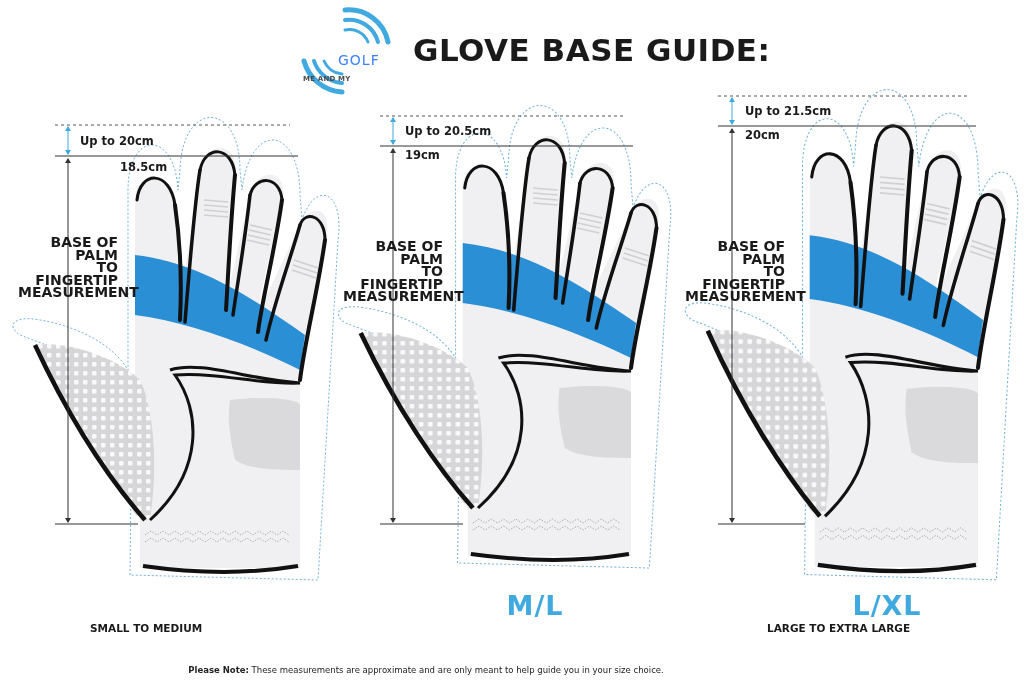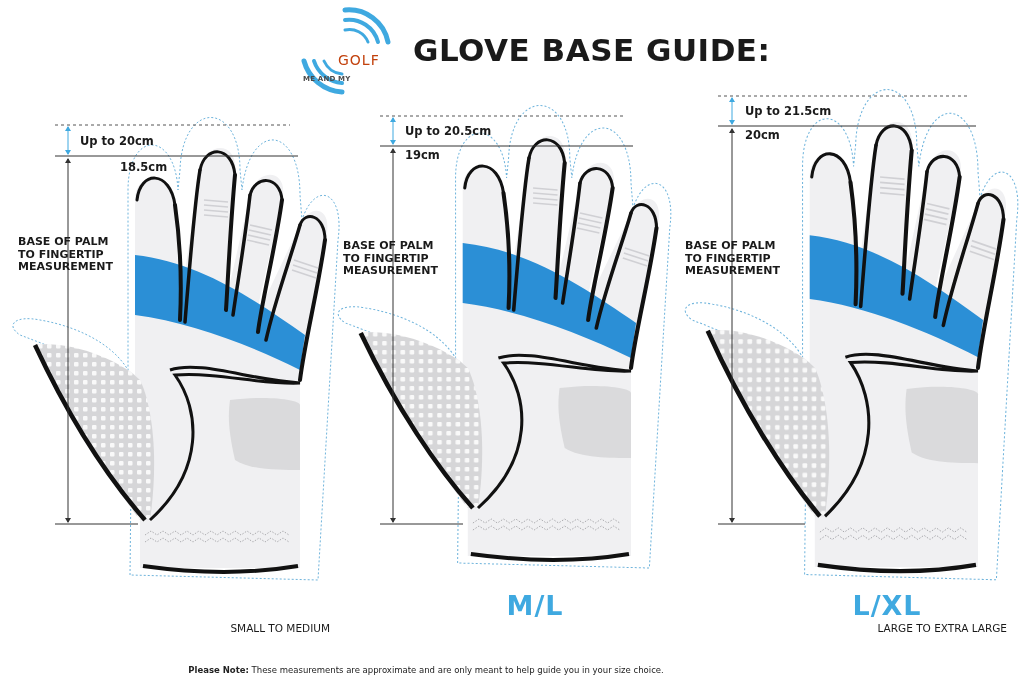--- a/index.html
+++ b/index.html
@@ -8,7 +8,7 @@
   .header { position: absolute; left: 300px; top: 6px; height: 90px; width: 460px; }
   .logo { position: absolute; left: 0; top: 0; width: 95px; height: 90px; }
   .logo-text-top { position: absolute; left: 3px; top: 37px; font-size: 7px; font-weight: bold; color: #4a4a4a; letter-spacing: 0.2px; white-space: nowrap; margin-top: 32px; }
-  .logo-text-bottom { position: absolute; left: 38px; top: 46px; font-size: 14px; color: #c2410c; letter-spacing: 1px; }
+  .logo-text-bottom { position: absolute; left: 38px; top: 46px; font-size: 14px; color: #3b82f6; letter-spacing: 1px; }
   .title { position: absolute; left: 113px; top: 26px; font-size: 31px; font-weight: bold;
            letter-spacing: 0.5px; color: #1a1a1a; white-space: nowrap; }
   .glove-panel { position: absolute; top: 0; }

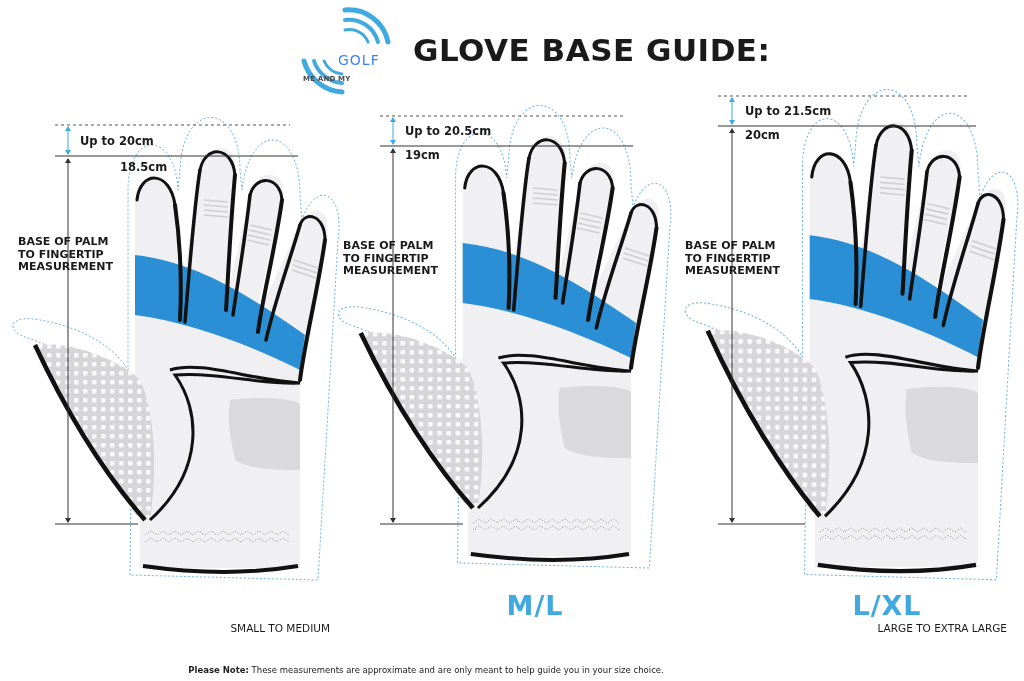--- a/index.html
+++ b/index.html
@@ -14,7 +14,7 @@
   .glove-panel { position: absolute; top: 0; }
   .glove-svg { position: absolute; left: 0; top: 0; overflow: visible; }
   .meas-label { position: absolute; font-size: 11.5px; font-weight: bold; white-space: nowrap; color: #1a1a1a; }
-  .base-label { position: absolute; font-size: 11px; font-weight: bold; text-align: left; line-height: 12.5px; color: #1a1a1a; width: 100px; }
+  .base-label { position: absolute; font-size: 14px; font-weight: bold; text-align: right; line-height: 12.5px; color: #1a1a1a; width: 100px; }
   .size-code { position: absolute; font-size: 27px; font-weight: bold; color: #3fa9e0; text-align: center; width: 240px; letter-spacing: 1px; }
   .size-name { position: absolute; font-size: 10.5px; font-weight: normal; color: #1a1a1a; text-align: right; width: 240px; white-space: nowrap; }
   .footnote { position: absolute; left: 0; width: 852px; top: 665px; text-align: center; font-size: 8.5px; color: #222; }

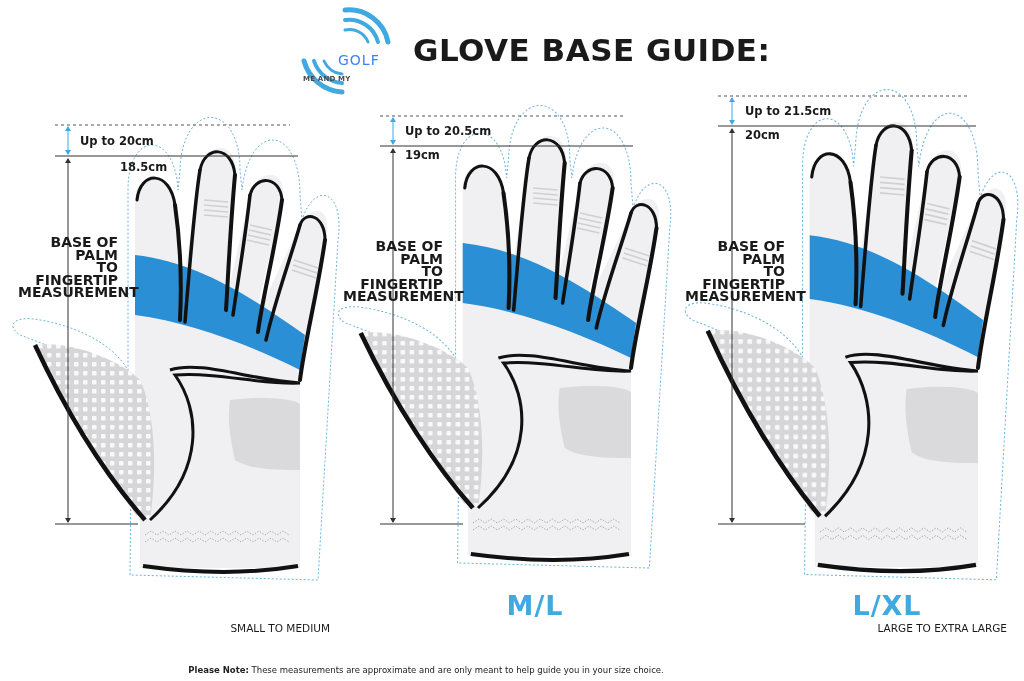--- a/index.html
+++ b/index.html
@@ -16,7 +16,7 @@
   .meas-label { position: absolute; font-size: 11.5px; font-weight: bold; white-space: nowrap; color: #1a1a1a; }
   .base-label { position: absolute; font-size: 14px; font-weight: bold; text-align: right; line-height: 12.5px; color: #1a1a1a; width: 100px; }
   .size-code { position: absolute; font-size: 27px; font-weight: bold; color: #3fa9e0; text-align: center; width: 240px; letter-spacing: 1px; }
-  .size-name { position: absolute; font-size: 10.5px; font-weight: normal; color: #1a1a1a; text-align: right; width: 240px; white-space: nowrap; }
+  .size-name { position: absolute; font-size: 10.5px; font-weight: bold; color: #1a1a1a; text-align: left; width: 240px; white-space: nowrap; }
   .footnote { position: absolute; left: 0; width: 852px; top: 665px; text-align: center; font-size: 8.5px; color: #222; }
   .footnote b { font-weight: bold; }
 </style>

